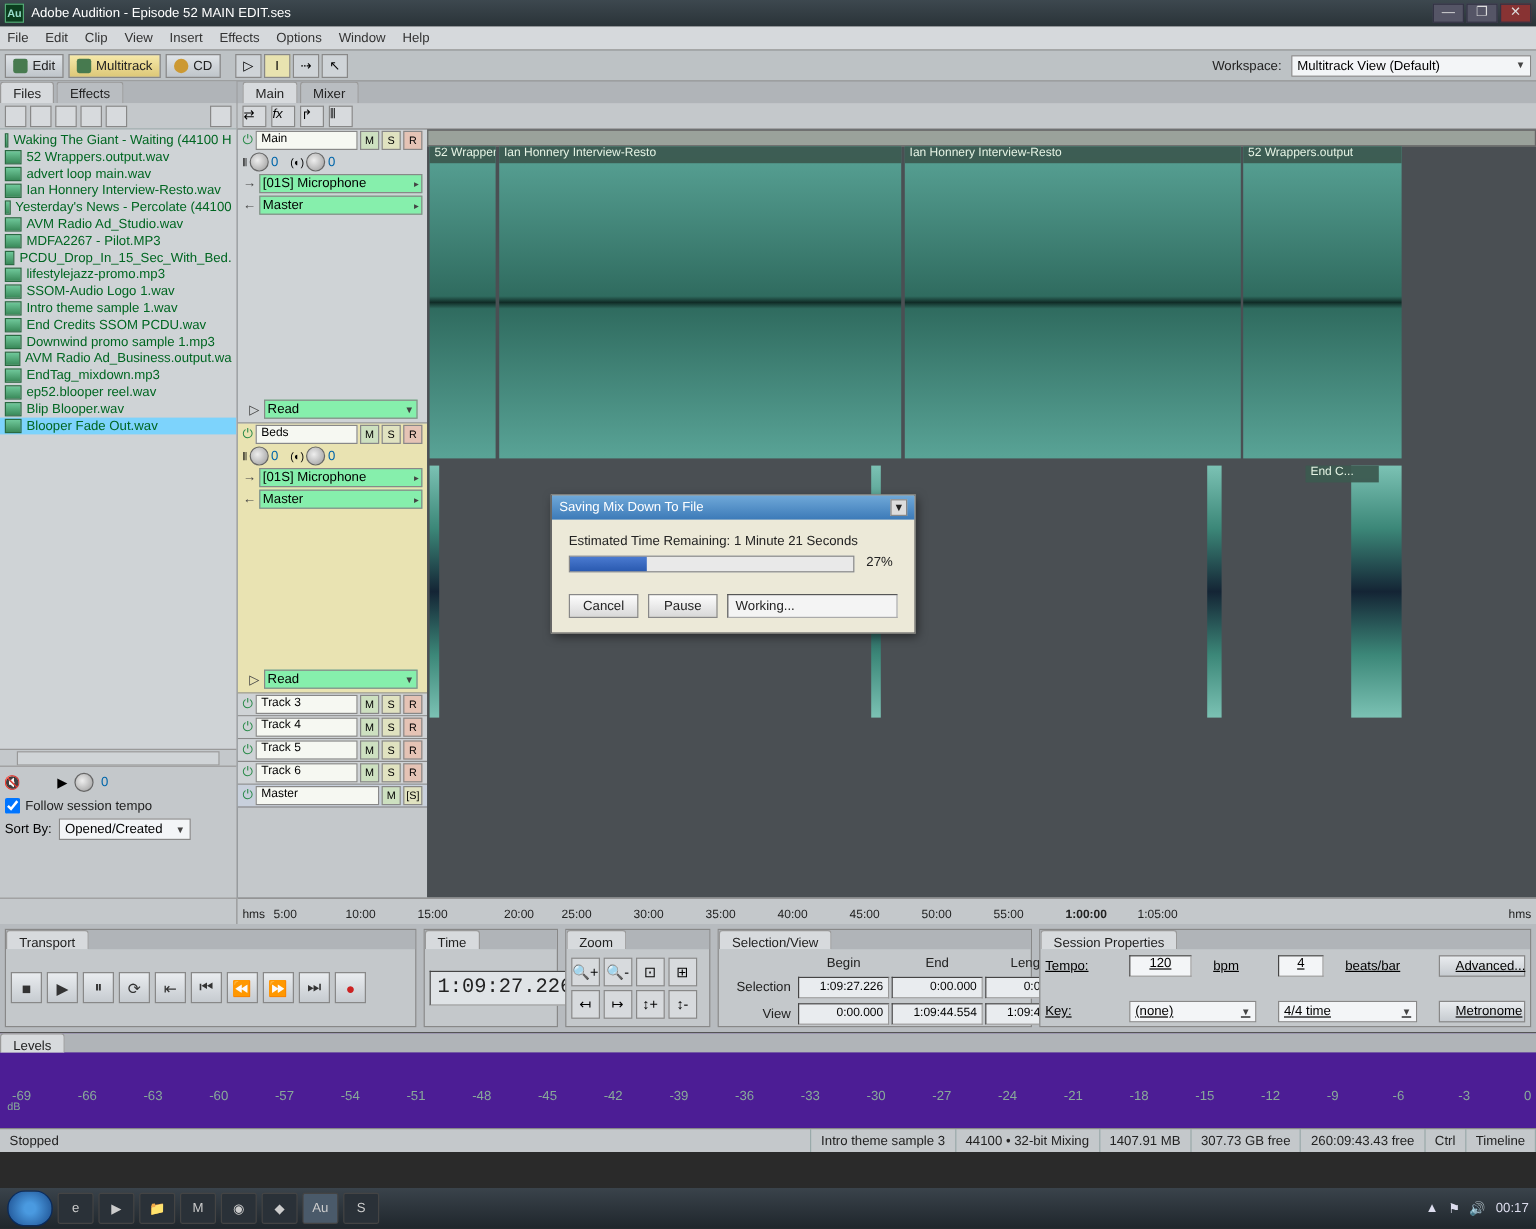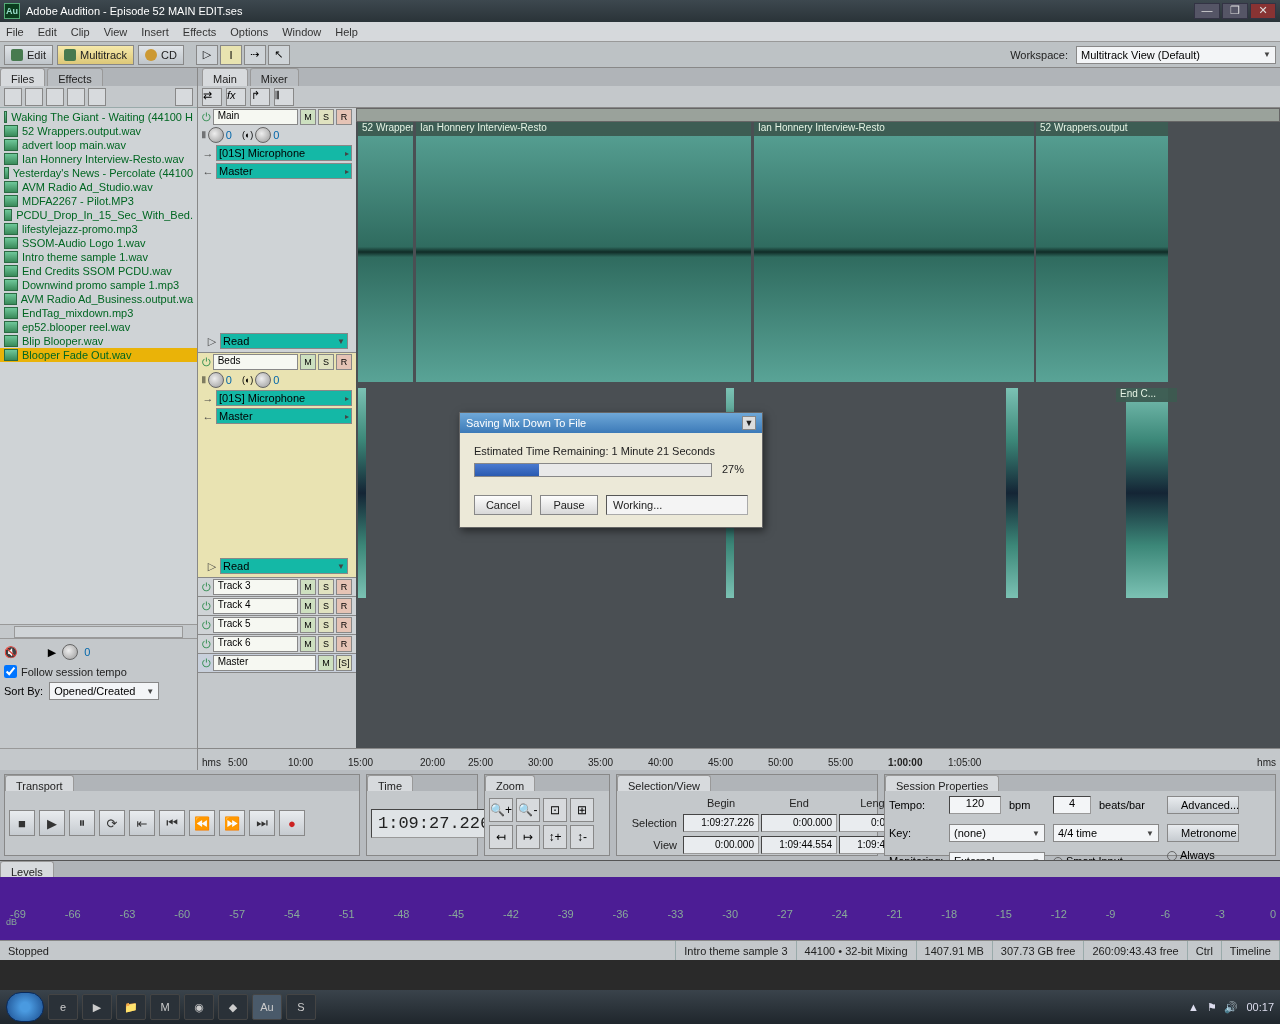--- a/index.html
+++ b/index.html
@@ -64,7 +64,7 @@
 .thead.master{background:#c8d0dc;}
 .thead .droute{display:flex;align-items:center;gap:2px;padding:0 4px;height:18px;}
 .arrow{width:12px;text-align:center;color:#444;}
-.routedd{flex:1;height:16px;border:1px solid #888;background:#14b8a6;font-size:10px;padding:0 2px;display:flex;align-items:center;justify-content:space-between;}
+.routedd{flex:1;height:16px;border:1px solid #888;background:#86efac;font-size:10px;padding:0 2px;display:flex;align-items:center;justify-content:space-between;}
 .readdd{height:18px;margin:2px 4px;}
 .tlane{flex:1;position:relative;background:#4a4f53;overflow:hidden;}
 .ovscroll{position:absolute;top:0;left:0;right:0;height:14px;background:#9aa29b;border:1px solid #666;}

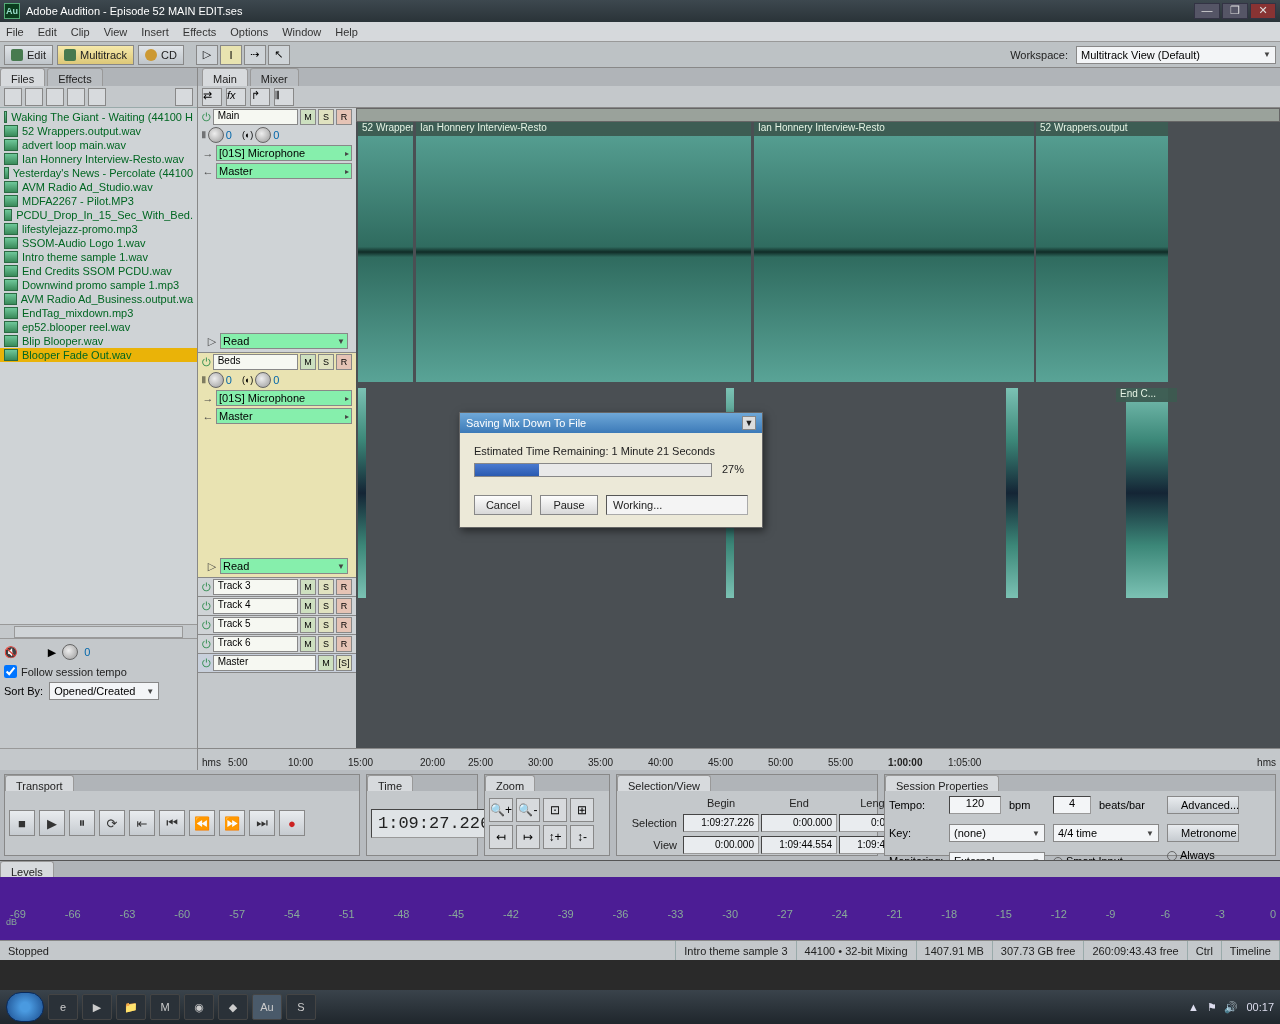--- a/index.html
+++ b/index.html
@@ -40,7 +40,7 @@
 .filelist{flex:1;background:#cfd3d6;overflow:auto;padding:2px 0;}
 .frow{display:flex;align-items:center;gap:4px;padding:1px 4px;color:#062;cursor:pointer;white-space:nowrap;}
 .frow .fic{width:14px;height:12px;background:linear-gradient(to bottom,#6fc89a,#3a8a5a);border:1px solid #2a6a42;}
-.frow.sel{background:#eab308;}
+.frow.sel{background:#7dd3fc;}
 .left .bot{height:110px;background:#c4c8cb;border-top:1px solid #999;padding:4px;display:flex;flex-direction:column;gap:4px;}
 .knobrow{display:flex;align-items:center;gap:6px;}
 .knob{width:16px;height:16px;border-radius:50%;background:radial-gradient(circle at 40% 40%,#eee,#999);border:1px solid #666;}

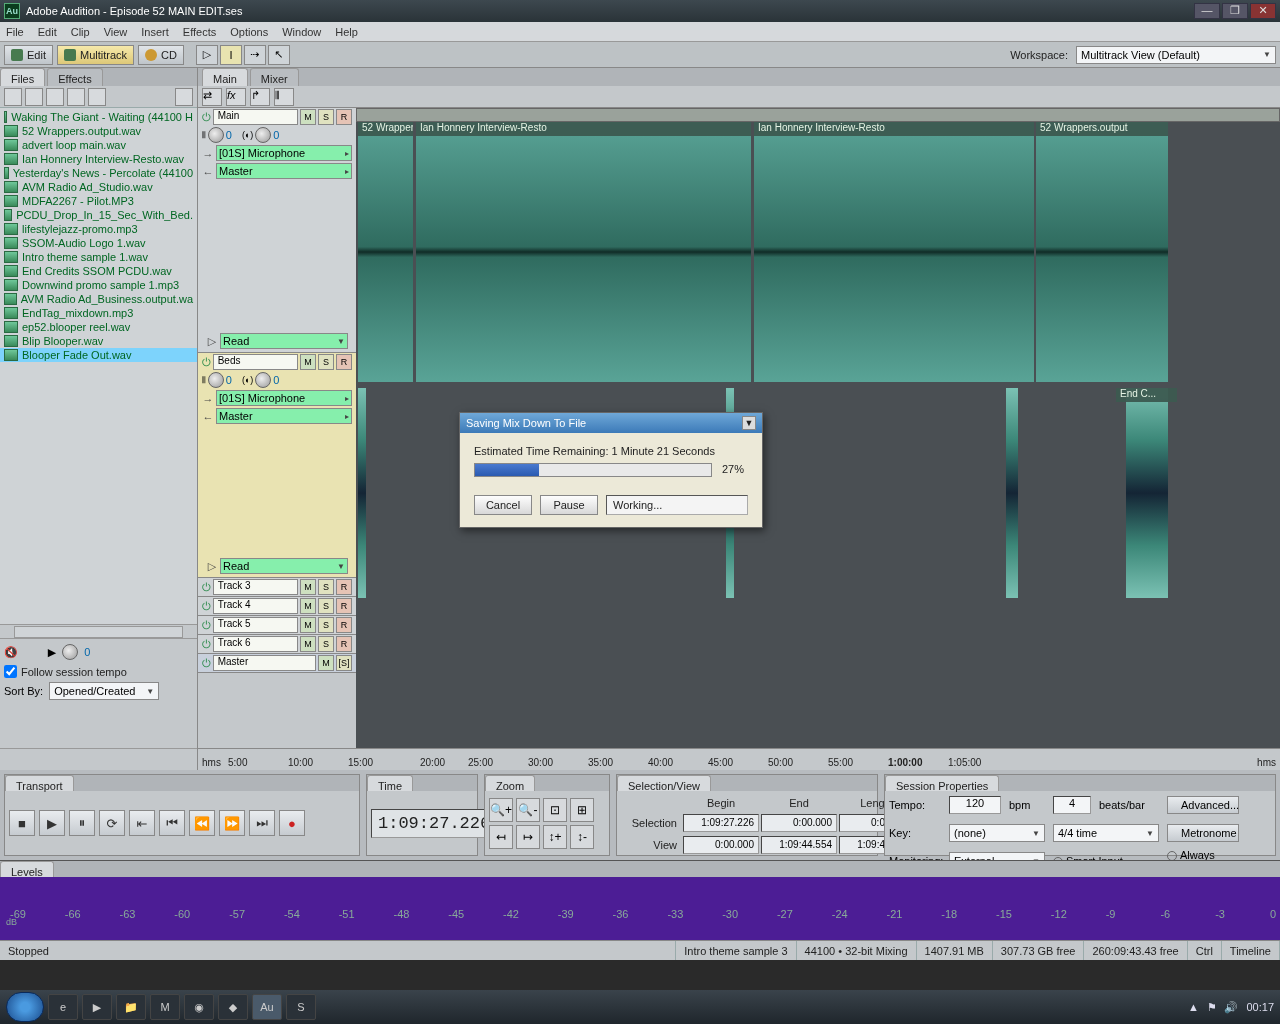--- a/index.html
+++ b/index.html
@@ -454,7 +454,7 @@
         <div class="wave light" style="top:280px;left:370px;width:8px;height:210px"></div>
         <div class="wave light" style="top:280px;left:650px;width:12px;height:210px"></div>
         <div class="wave light" style="top:280px;left:770px;width:42px;height:210px"></div>
-        <div class="cliplabel" style="left:760px;top:280px;width:61px">End C...</div>
+        <div class="cliplabel" style="left:732px;top:280px;width:61px">End C...</div>
       </div>
     </div>
     <div class="ruler" id="ruler">

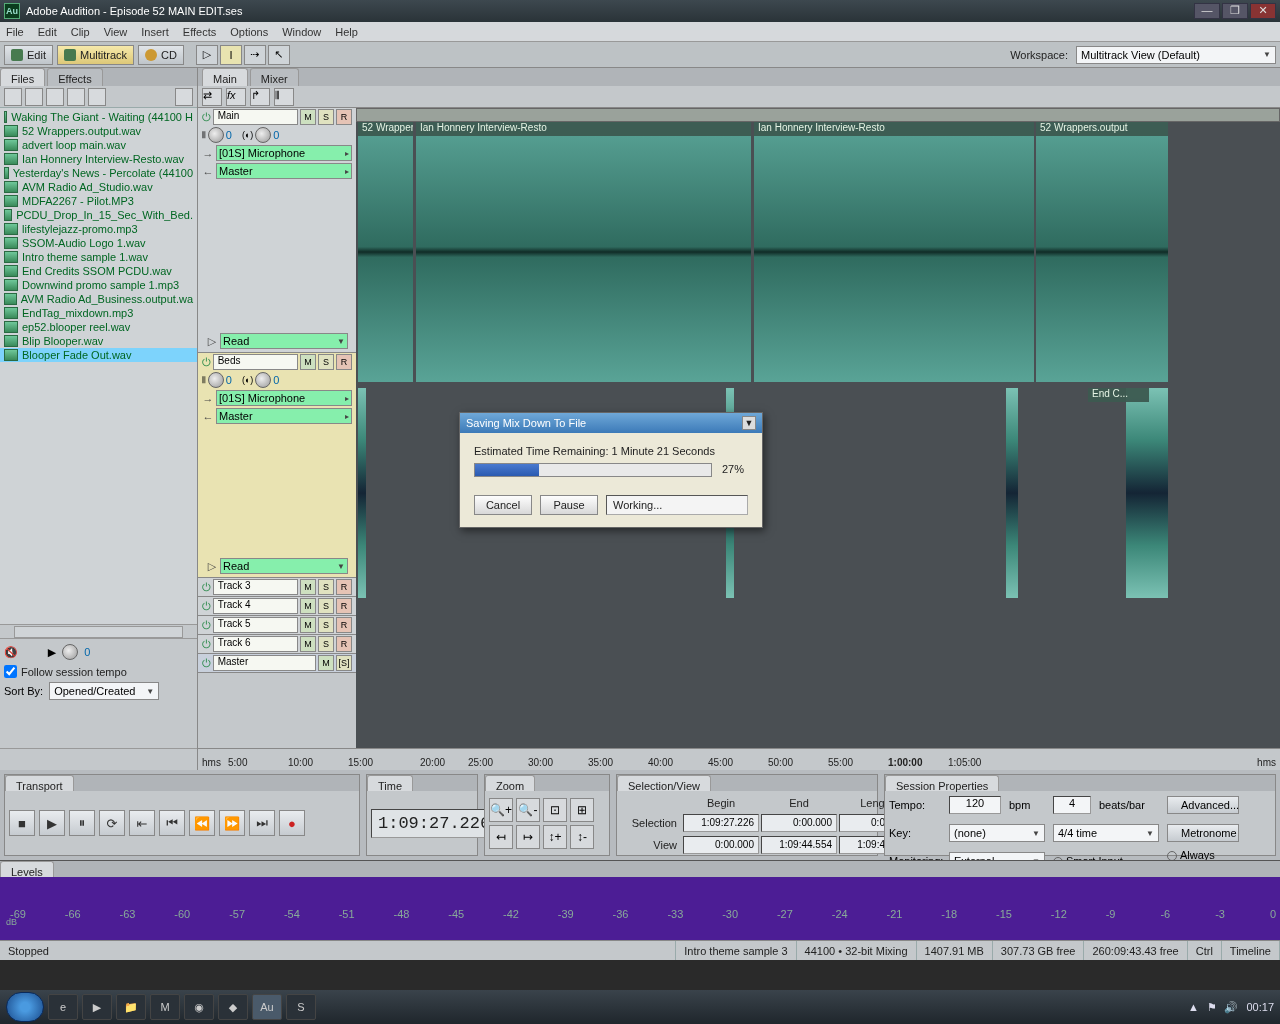--- a/index.html
+++ b/index.html
@@ -105,7 +105,7 @@
 .selgrid .lbl{text-align:right;padding-right:4px;color:#222;}
 .valbox{height:18px;border:1px inset #999;background:#e9ecef;text-align:right;padding:0 4px;line-height:16px;font-size:10px;}
 .sessp{flex:1;}
-.sgrid{display:grid;grid-template-columns:52px 52px 36px 38px 60px 72px;grid-auto-rows:20px;gap:8px;align-items:center;font-size:10px;}
+.sgrid{display:grid;grid-template-columns:52px 52px 36px 38px 60px 72px;grid-auto-rows:20px;gap:18px;align-items:center;font-size:10px;text-decoration:underline;}
 .inp{height:18px;border:1px inset #999;background:#f3f5f7;padding:0 4px;text-align:center;}
 .sbtn{height:18px;border:1px solid #888;background:linear-gradient(#e9ecef,#c6cbd0);text-align:center;line-height:16px;cursor:pointer;padding:0 13px;}
 .radio{width:10px;height:10px;border-radius:50%;border:1px solid #666;display:inline-block;margin-right:3px;vertical-align:middle;}

